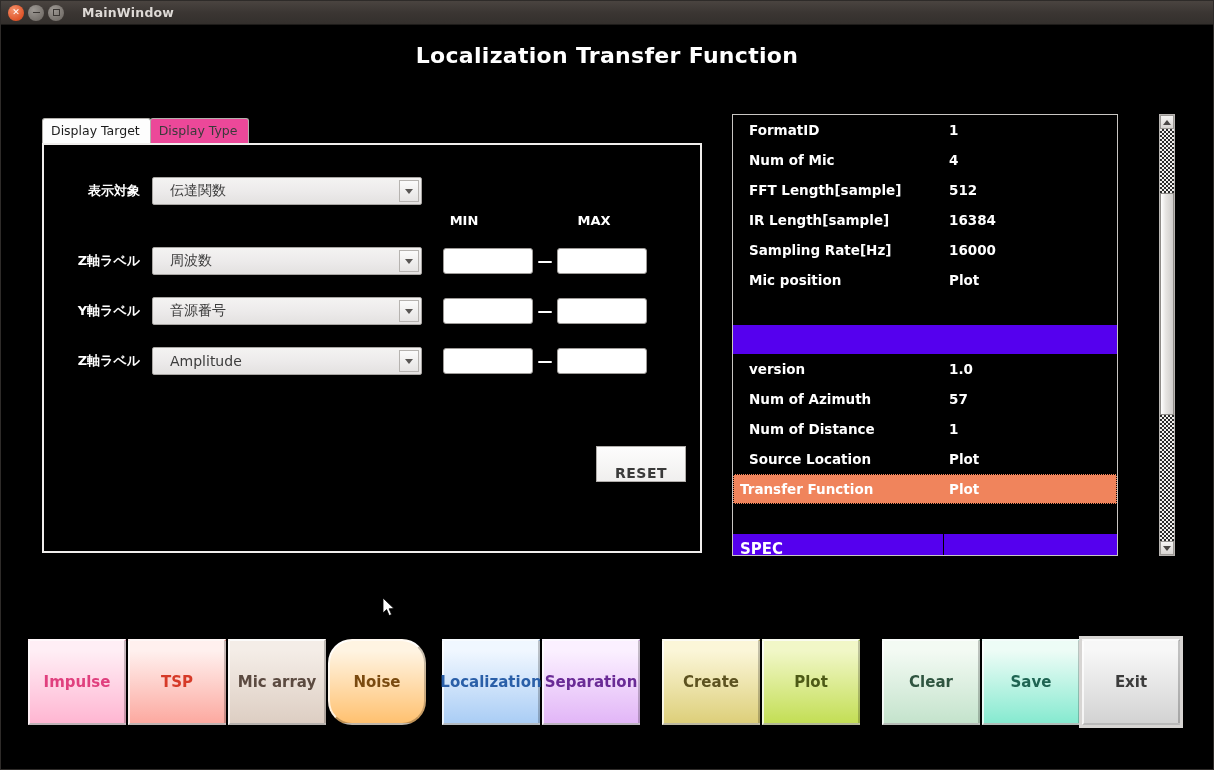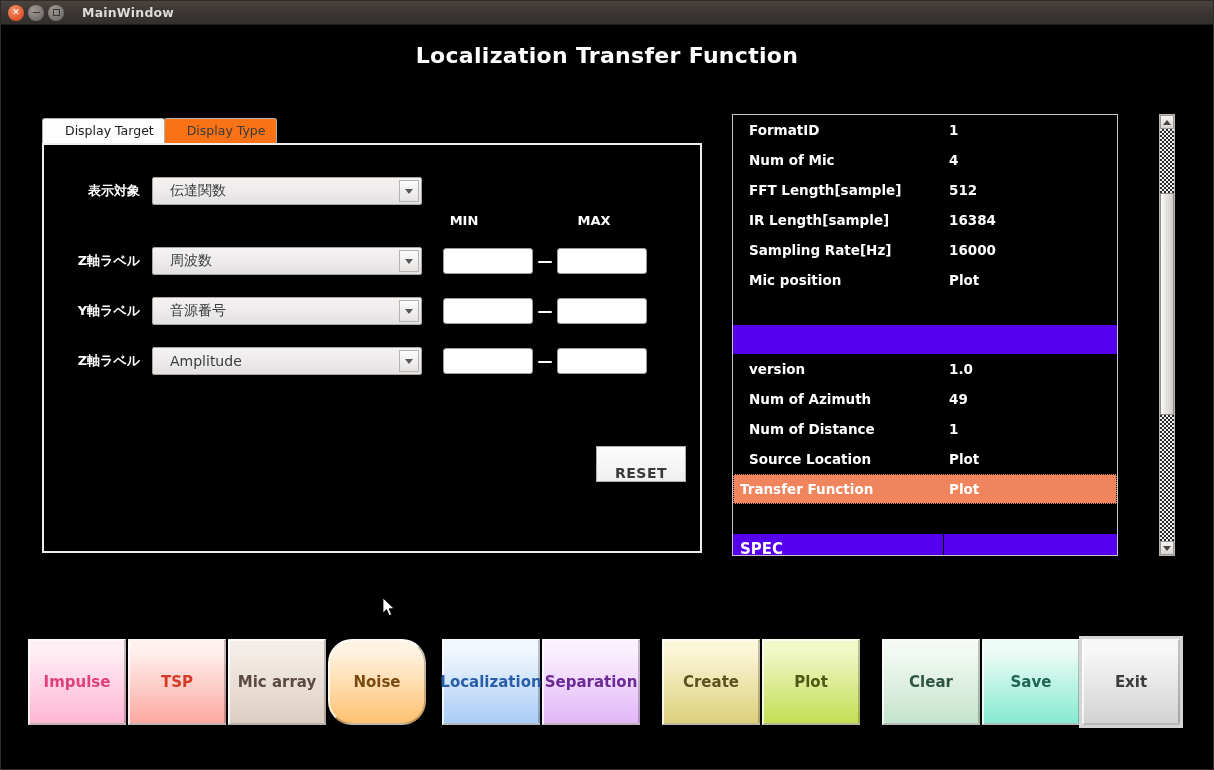--- a/index.html
+++ b/index.html
@@ -56,7 +56,7 @@
   }
   .tab {
     font-size: 12.5px; color: #2b2b2b;
-    padding: 5px 10px 5px 22px;
+    padding: 5px 10px 5px 8px;
     border: 1px solid #b3b0ac;
     border-bottom: none;
     border-radius: 3px 3px 0 0;

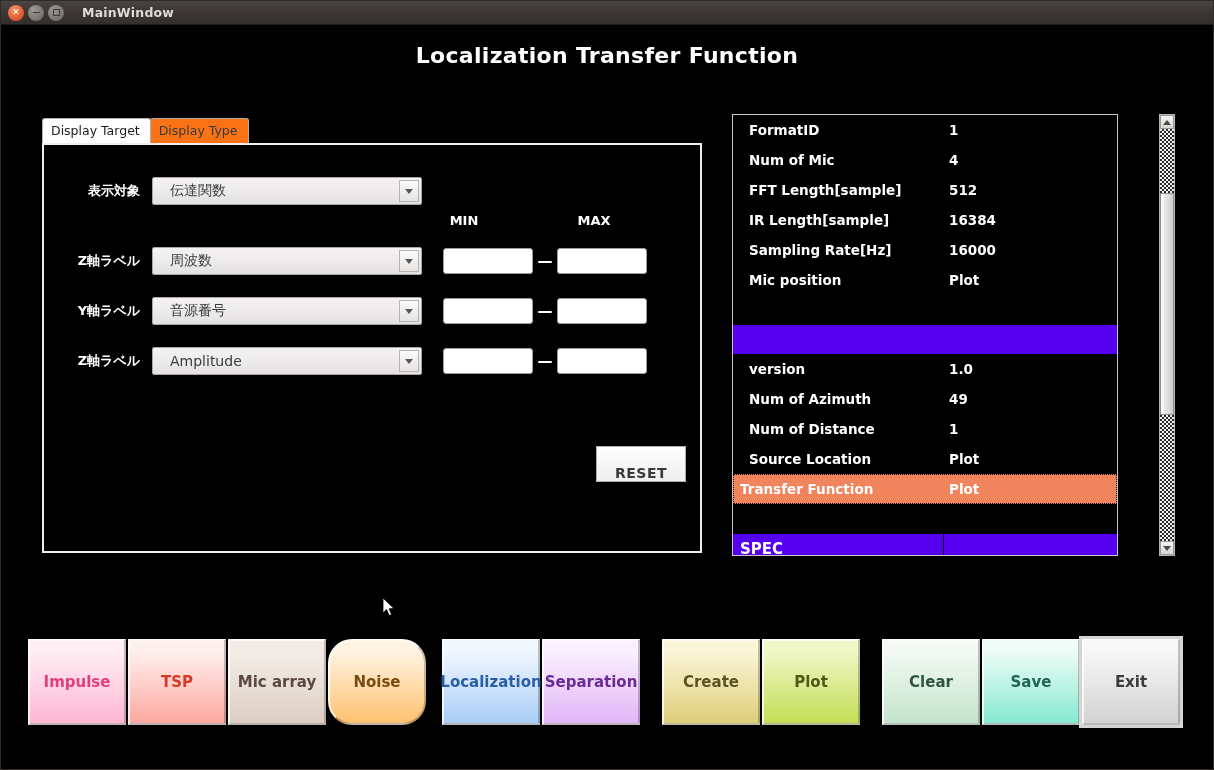--- a/index.html
+++ b/index.html
@@ -63,7 +63,7 @@
     line-height: 1.15;
   }
   .tab.active { background: #fdfdfd; color: #1d1d1d; position: relative; z-index: 2; }
-  .tab.inactive { background: #f97316; color: #3a3a3a; margin-left: -1px; }
+  .tab.inactive { background: #ec4899; color: #3a3a3a; margin-left: -1px; }
 
   
   .panel {

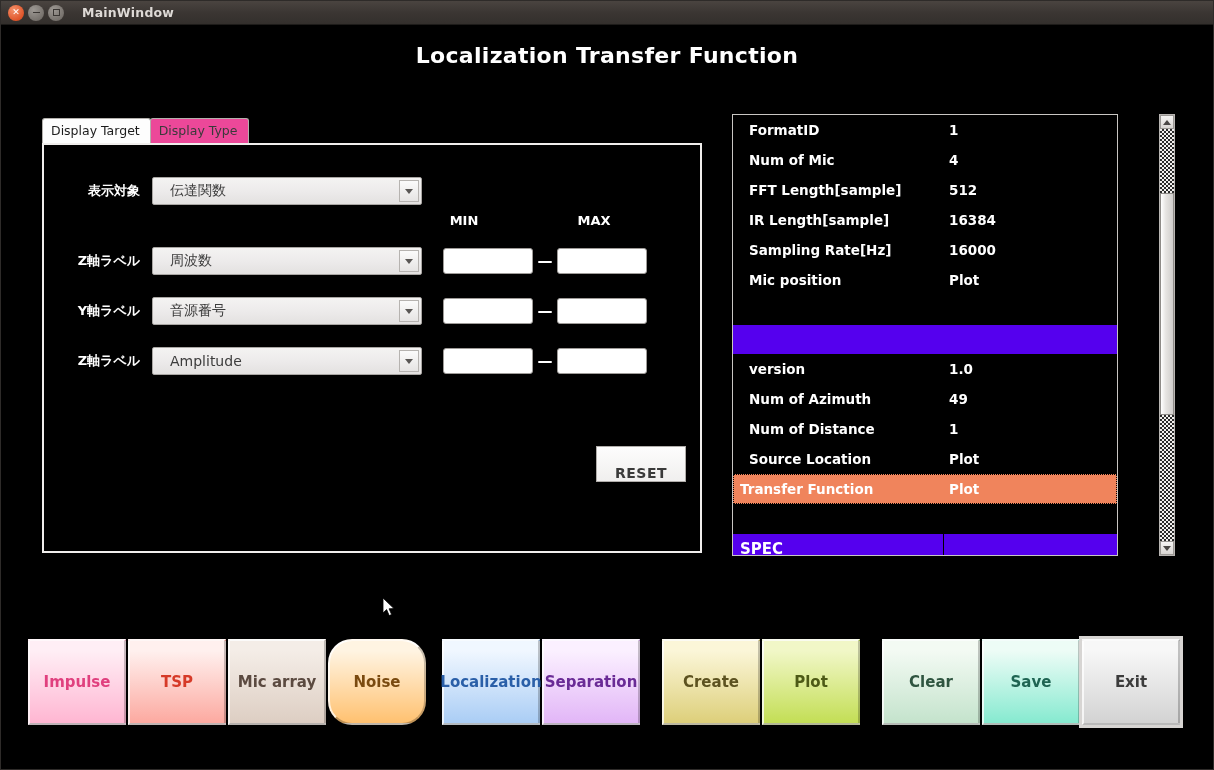--- a/index.html
+++ b/index.html
@@ -332,7 +332,7 @@
         </div>
         <div class="irow">
           <div class="k">Num of Azimuth</div>
-          <div class="v">49</div>
+          <div class="v">57</div>
         </div>
         <div class="irow">
           <div class="k">Num of Distance</div>

